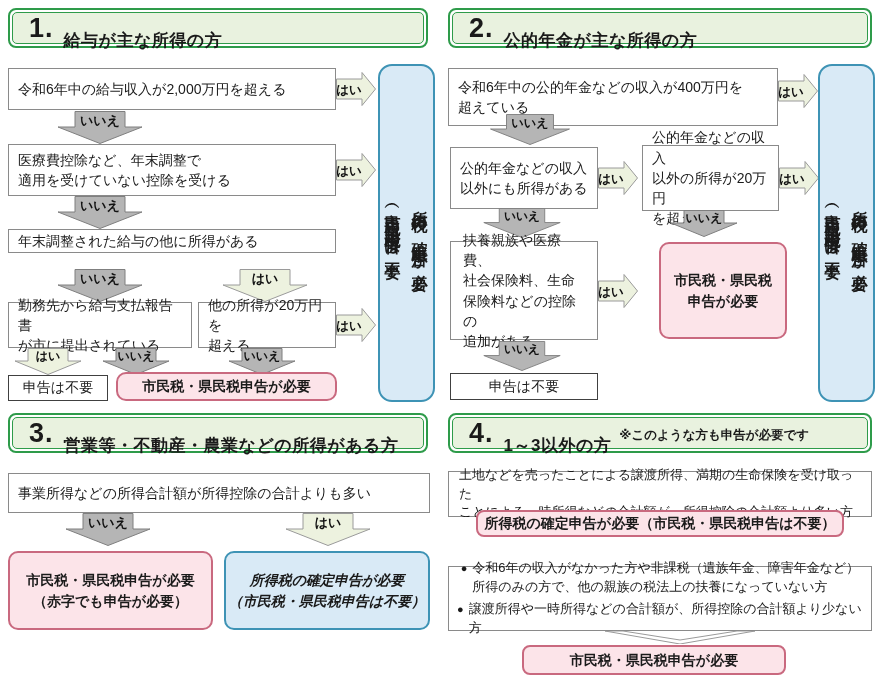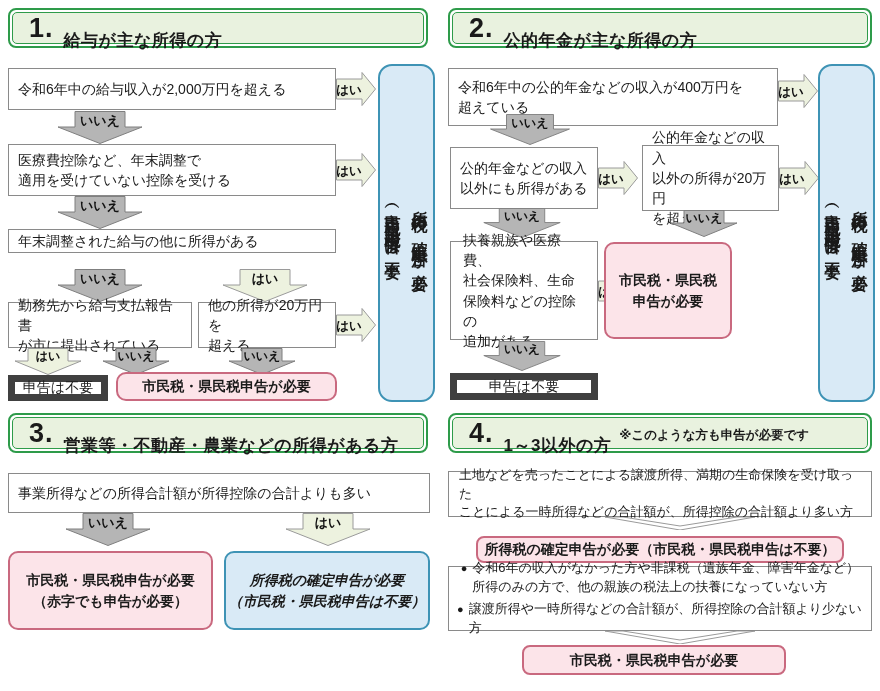--- a/index.html
+++ b/index.html
@@ -183,7 +183,7 @@
     <text x="13" y="21.5" text-anchor="middle" font-size="12.5">はい</text>
   </svg>
 
-  <div class="abs res-pink" style="left:604px; top:242px; width:128px; height:97px;">市民税・県民税
+  <div class="abs res-pink" style="left:659px; top:242px; width:128px; height:97px;">市民税・県民税
 申告が必要</div>
 
   <svg class="abs arr-no" style="left:482px; top:341px;" width="80" height="30" viewBox="0 0 86 33">

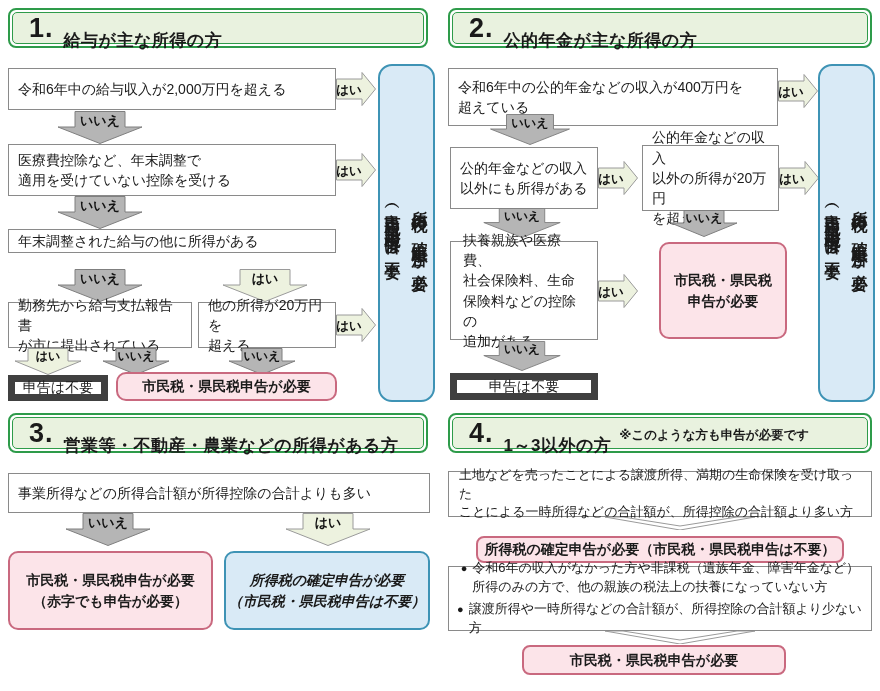--- a/index.html
+++ b/index.html
@@ -28,7 +28,7 @@
   .res-blue { background:#d9eaf6; border:2px solid #3e93b5; border-radius:10px; font-weight:bold;
               font-size:14px; line-height:1.5; display:flex; align-items:center; justify-content:center;
               text-align:center; white-space:pre-line;font-style:italic; }
-  .res-white { background:#fff; border:7px solid #404040; font-size:14px; font-weight:normal;
+  .res-white { background:#fff; border:1px solid #404040; font-size:14px; font-weight:normal;
                display:flex; align-items:center; justify-content:center; text-align:center; }
 
   

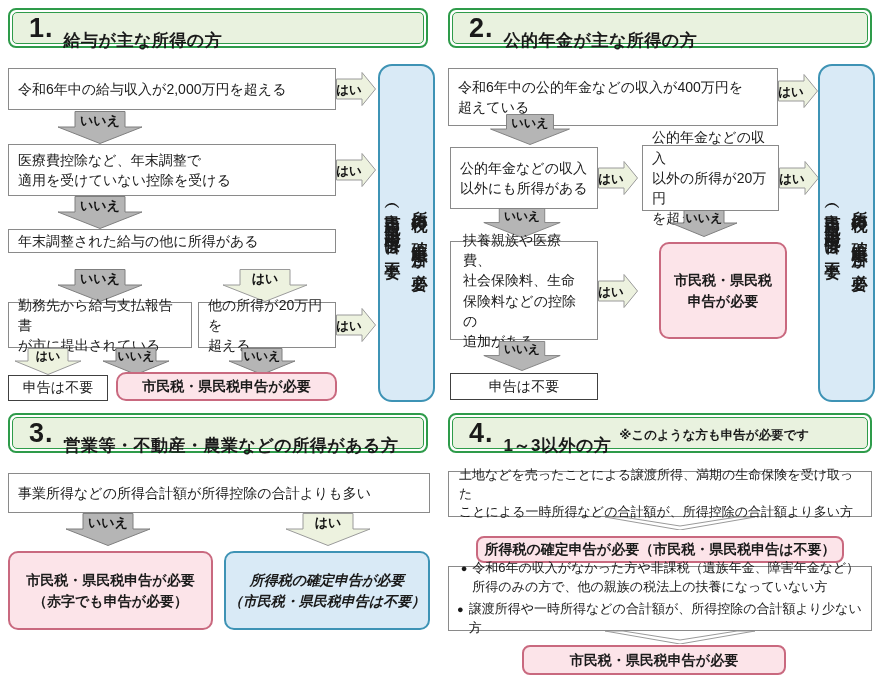--- a/index.html
+++ b/index.html
@@ -236,7 +236,7 @@
     <path d="M25 0 L43 0 L100 9 L157 0 L175 0 L100 13 Z"></path>
   </svg>
 
-  <div class="abs res-pink" style="left:476px; top:536px; width:368px; height:27px; border-radius:8px;">所得税の確定申告が必要（市民税・県民税申告は不要）</div>
+  <div class="abs res-pink" style="left:476px; top:510px; width:368px; height:27px; border-radius:8px;">所得税の確定申告が必要（市民税・県民税申告は不要）</div>
 
   <div class="abs qbox bullets" style="left:448px; top:566px; width:424px; height:65px; display:flex;">
     <div class="brow">

